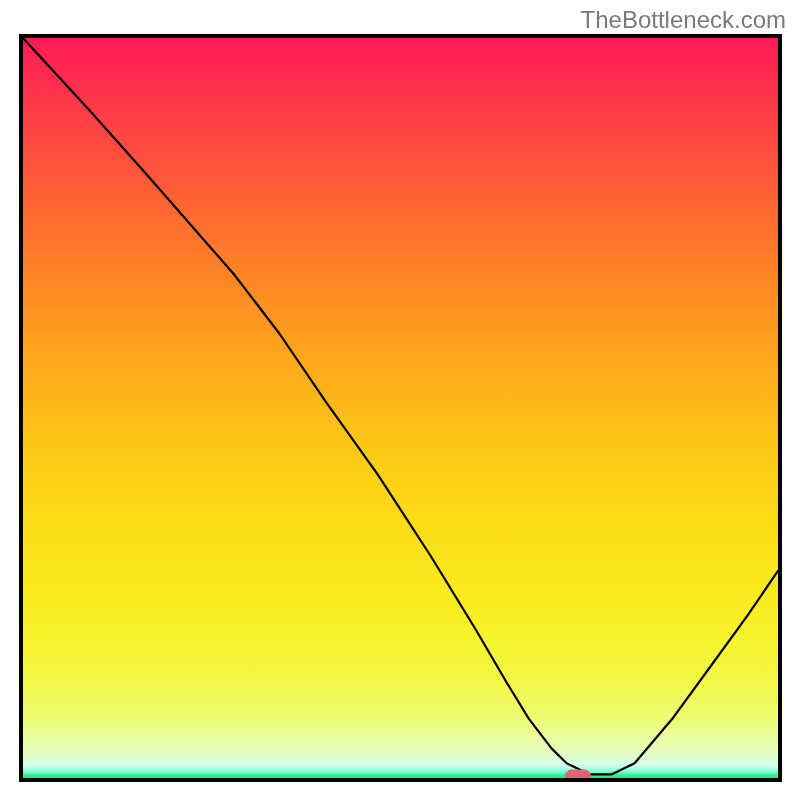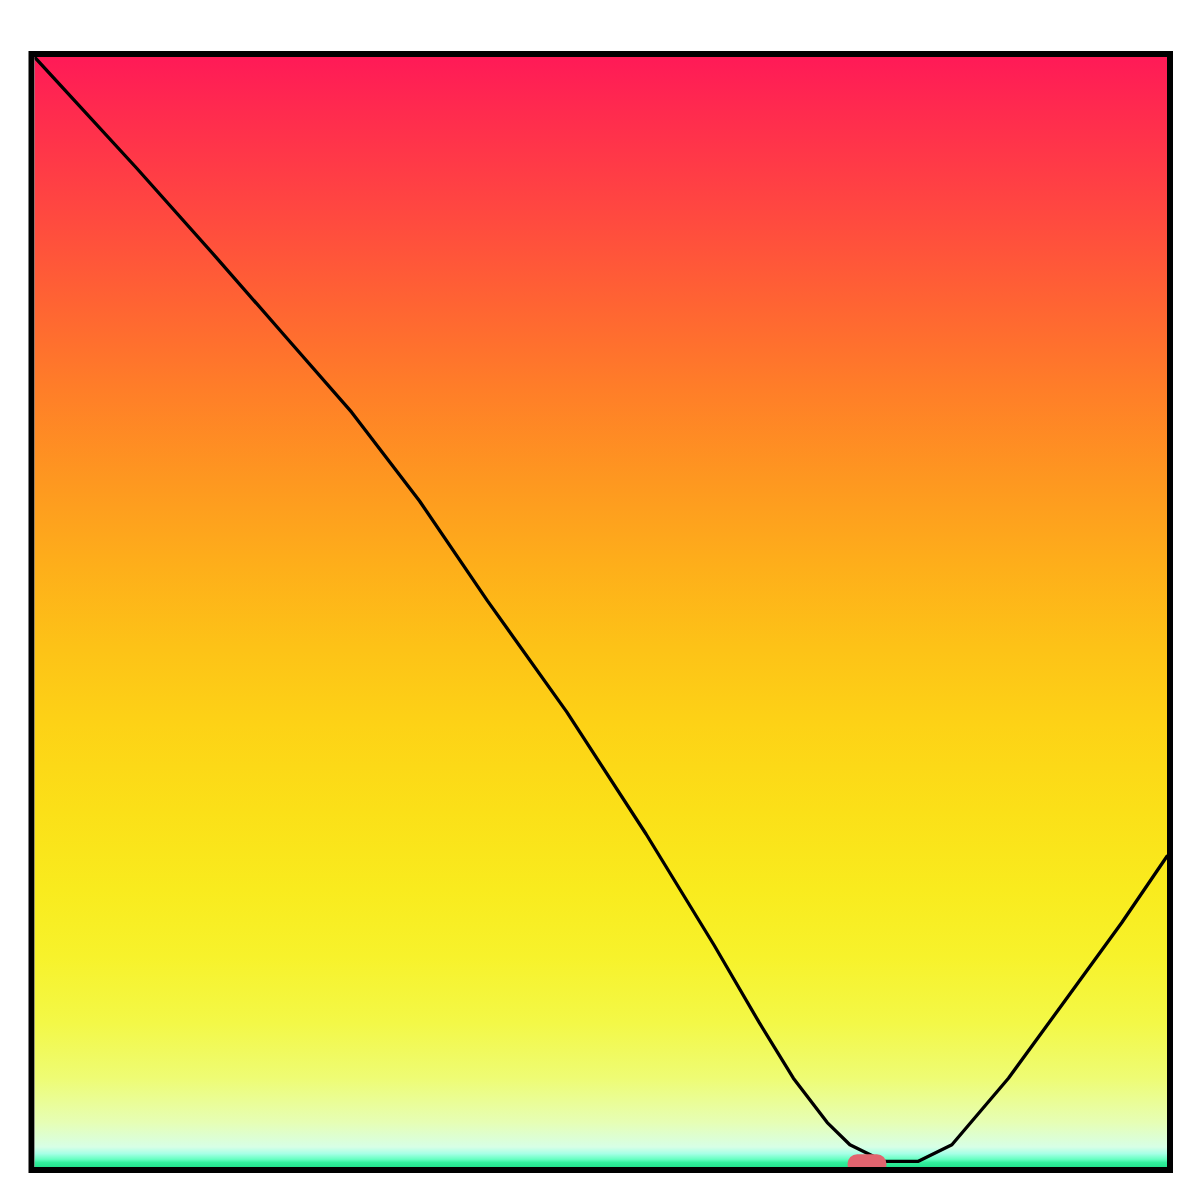--- a/index.html
+++ b/index.html
@@ -88,6 +88,7 @@
 
 <div class="container">
 
+  <div class="watermark">TheBottleneck.com</div>
 
   <div class="plot-frame">
     <div class="gradient-bg"></div>

